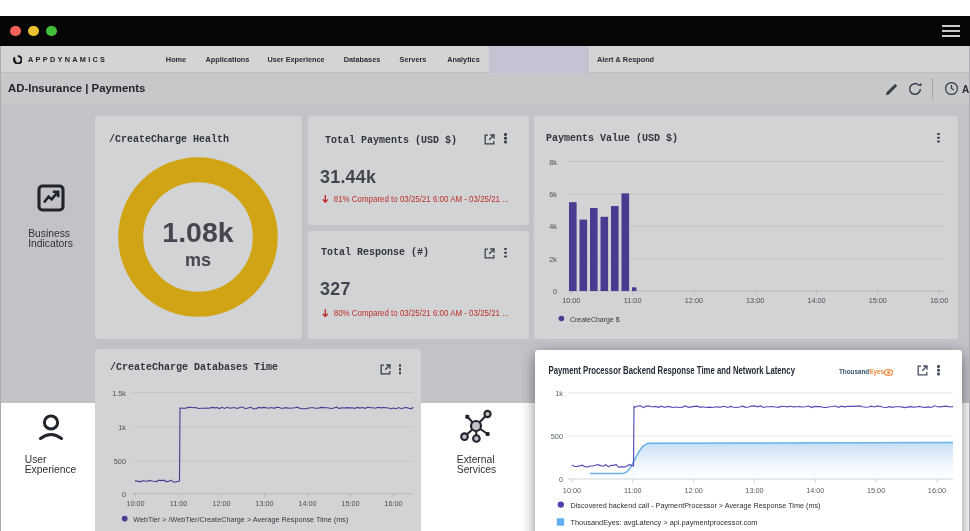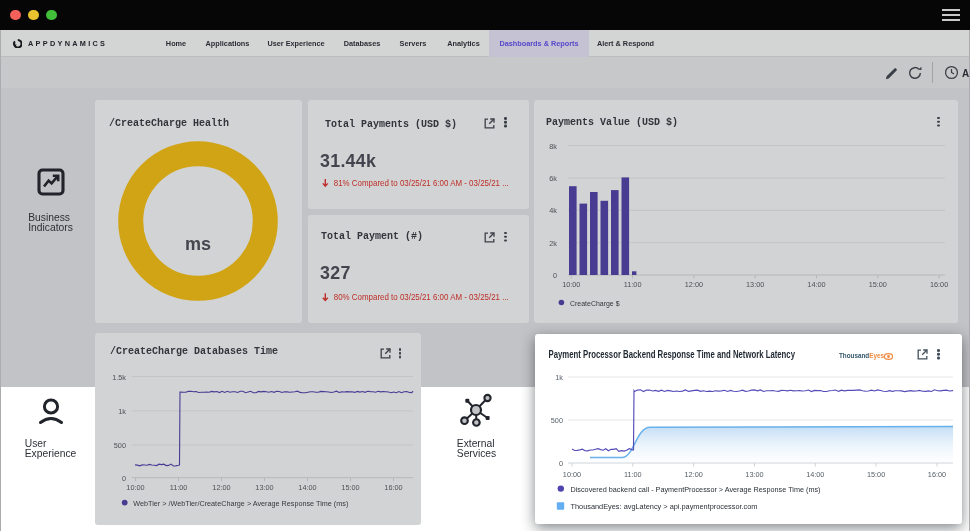--- a/index.html
+++ b/index.html
@@ -3,7 +3,7 @@
 <style>
 * { margin:0; padding:0; box-sizing:border-box; }
 html,body { width:970px; height:531px; overflow:hidden; font-family:"Liberation Sans",sans-serif; -webkit-font-smoothing:antialiased; }
-#stage { position:relative; width:970px; height:387px; background:#c2c3c6; }
+#stage { position:relative; width:970px; height:387px; background:#c2c3c6;margin-top:16px; }
 #titlebar { position:absolute; left:0; top:0; width:970px; height:30px; background:#060606; }
 .light { position:absolute; top:9.7px; width:10.6px; height:10.6px; border-radius:50%; }
 #navbar { position:absolute; left:0; top:30px; width:970px; height:27px; background:#d3d4d4; border-bottom:1px solid #bcbdbd; }

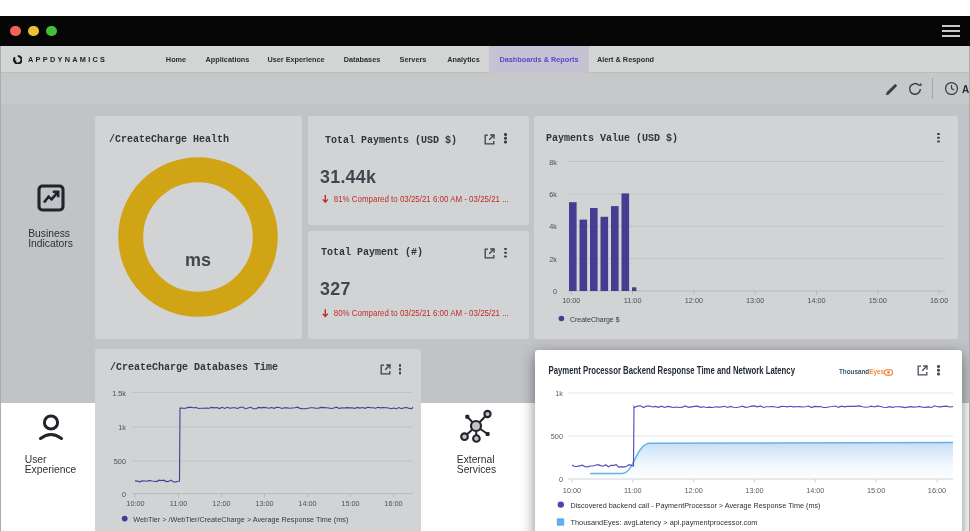--- a/index.html
+++ b/index.html
@@ -42,7 +42,6 @@
   <div class="nav" style="left:362px">Databases</div>
   <div class="nav" style="left:413px">Servers</div>
   <div class="nav" style="left:463.5px">Analytics</div>
-  <div class="nav" style="left:539px;color:#5647cb">Dashboards &amp; Reports</div>
   <div class="nav" style="left:625.5px">Alert &amp; Respond</div>
 </div>
 

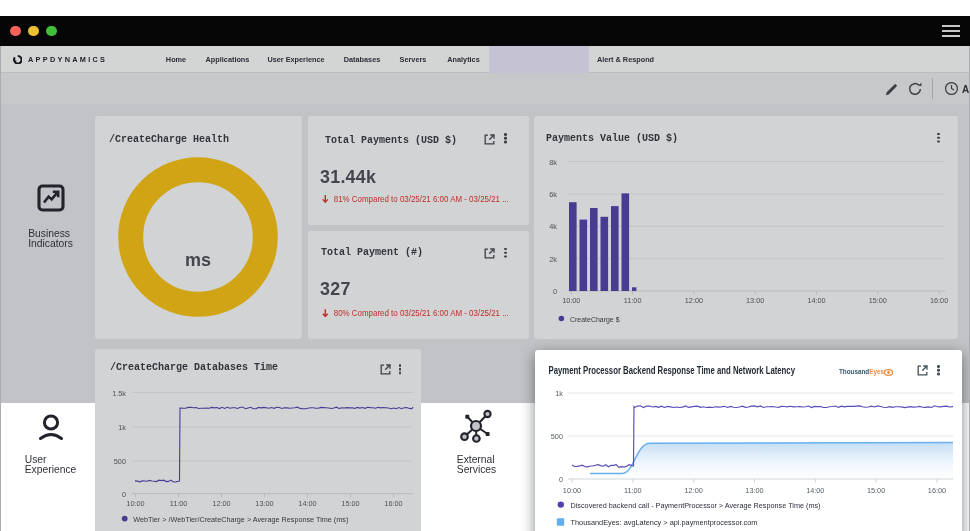--- a/index.html
+++ b/index.html
@@ -46,6 +46,7 @@
 </div>
 
 <div id="header">
+  <div style="position:absolute;left:8px;top:0;height:31px;line-height:31px;font-size:11.4px;font-weight:700;color:#22242b">AD-Insurance | Payments</div>
   <svg width="15" height="15" viewBox="0 0 24 24" style="position:absolute;left:884px;top:65.5px;top:8.5px">
     <path d="M3 21 L4.2 16.5 L16.8 3.9 A1.6 1.6 0 0 1 19.1 3.9 L20.1 4.9 A1.6 1.6 0 0 1 20.1 7.2 L7.5 19.8 Z" fill="#3a3f46"></path>
   </svg>

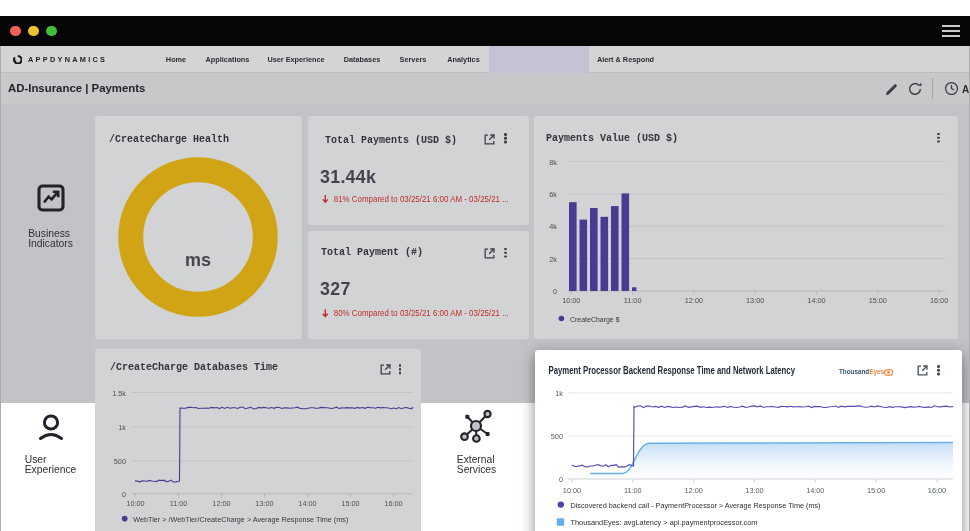--- a/index.html
+++ b/index.html
@@ -130,6 +130,7 @@
 <svg width="170" height="170" viewBox="0 0 170 170" style="position:absolute;left:113px;top:136px">
   <circle cx="85" cy="85" r="67.3" fill="none" stroke="#d0a414" stroke-width="25"></circle>
 </svg>
+<div style="position:absolute;left:198px;top:199.5px;transform:translateX(-50%);font-size:28.5px;font-weight:700;color:#45464f">1.08k</div>
 <div style="position:absolute;left:198px;top:234px;transform:translateX(-50%);font-size:18px;font-weight:700;color:#45464f">ms</div>
 
 <svg class="lay" width="970" height="531" font-family="Liberation Sans, sans-serif">

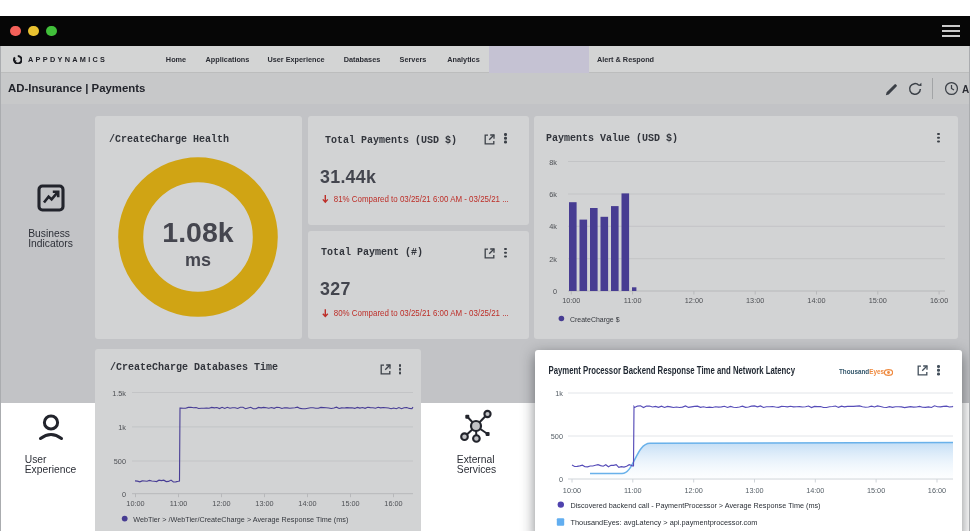--- a/index.html
+++ b/index.html
@@ -100,7 +100,7 @@
 
 <div class="ctitle" style="left:109px;top:117.5px">/CreateCharge Health</div>
 <div class="ctitle" style="left:325px;top:118.5px">Total Payments (USD $)</div>
-<div class="ctitle" style="left:321px;top:230.5px">Total Payment (#)</div>
+<div class="ctitle" style="left:321px;top:230.5px">Total Response (#)</div>
 <div class="ctitle" style="left:546px;top:117px">Payments Value (USD $)</div>
 <div class="ctitle" style="left:110px;top:346px">/CreateCharge Databases Time</div>
 

